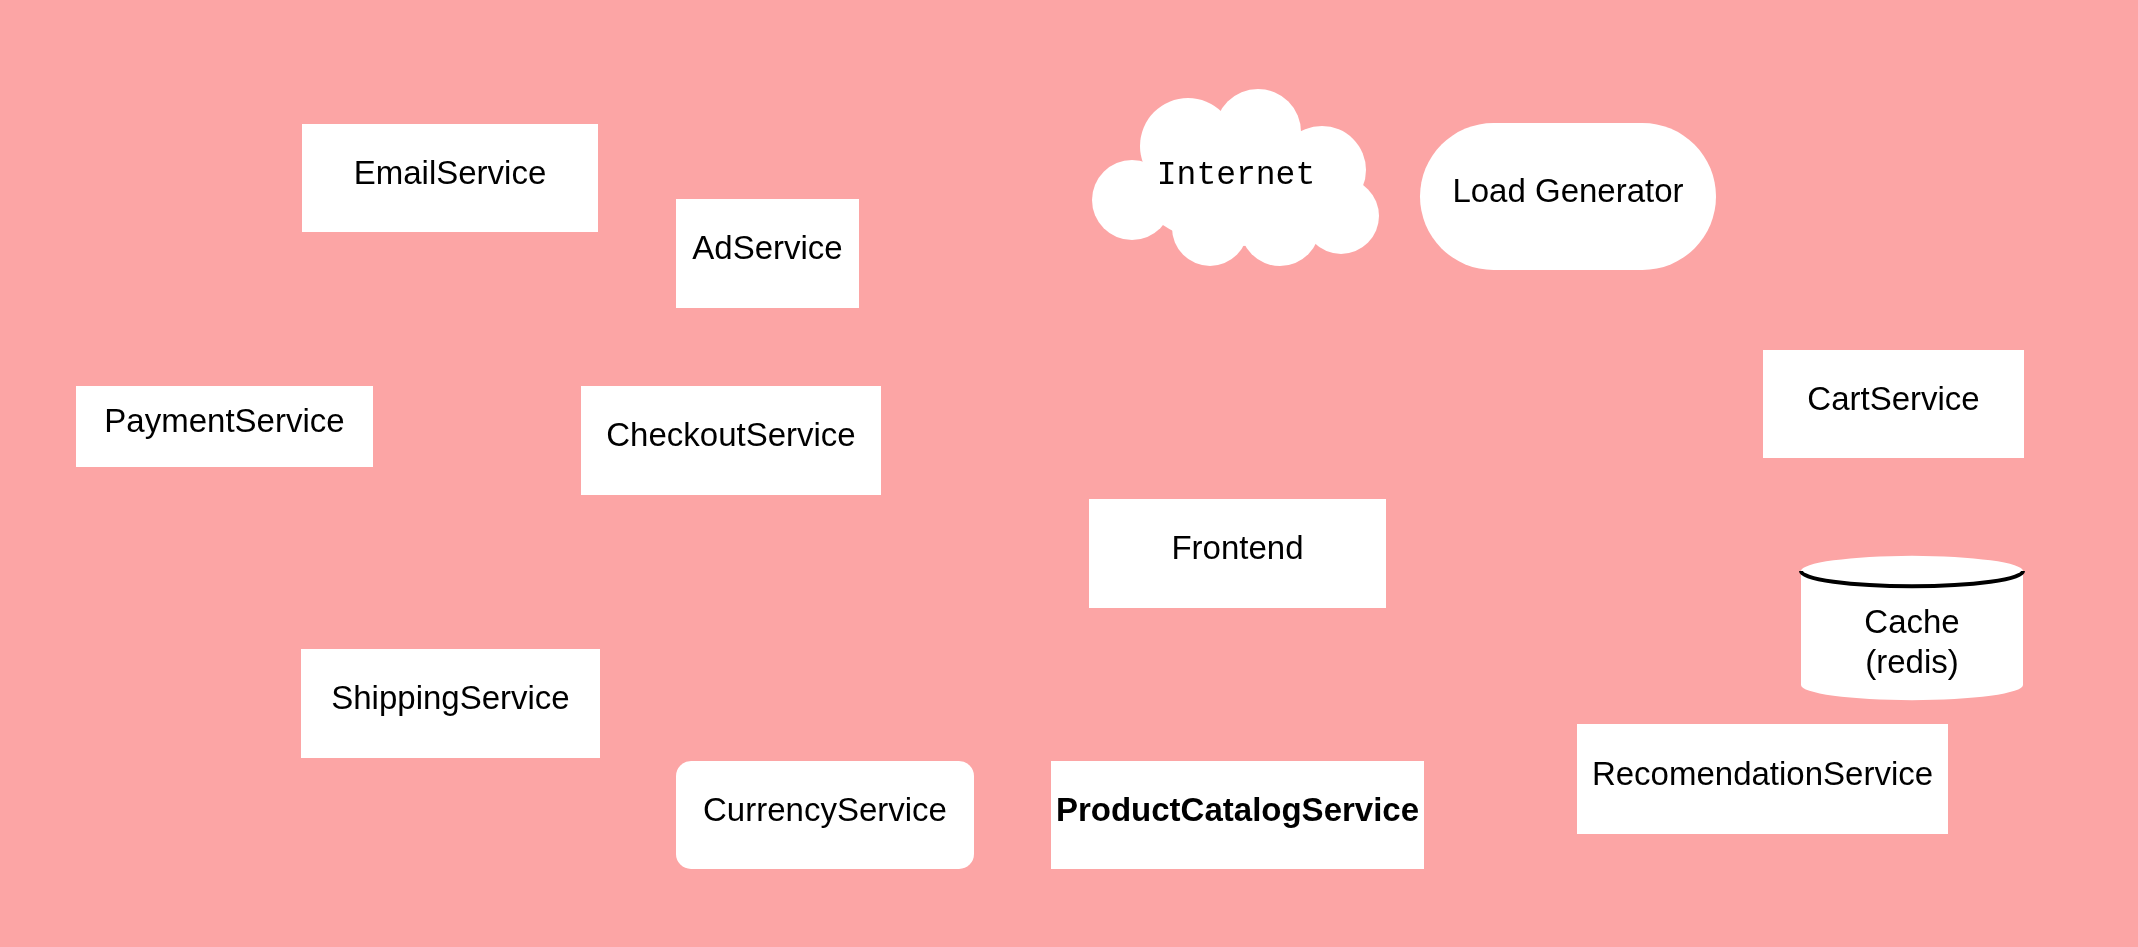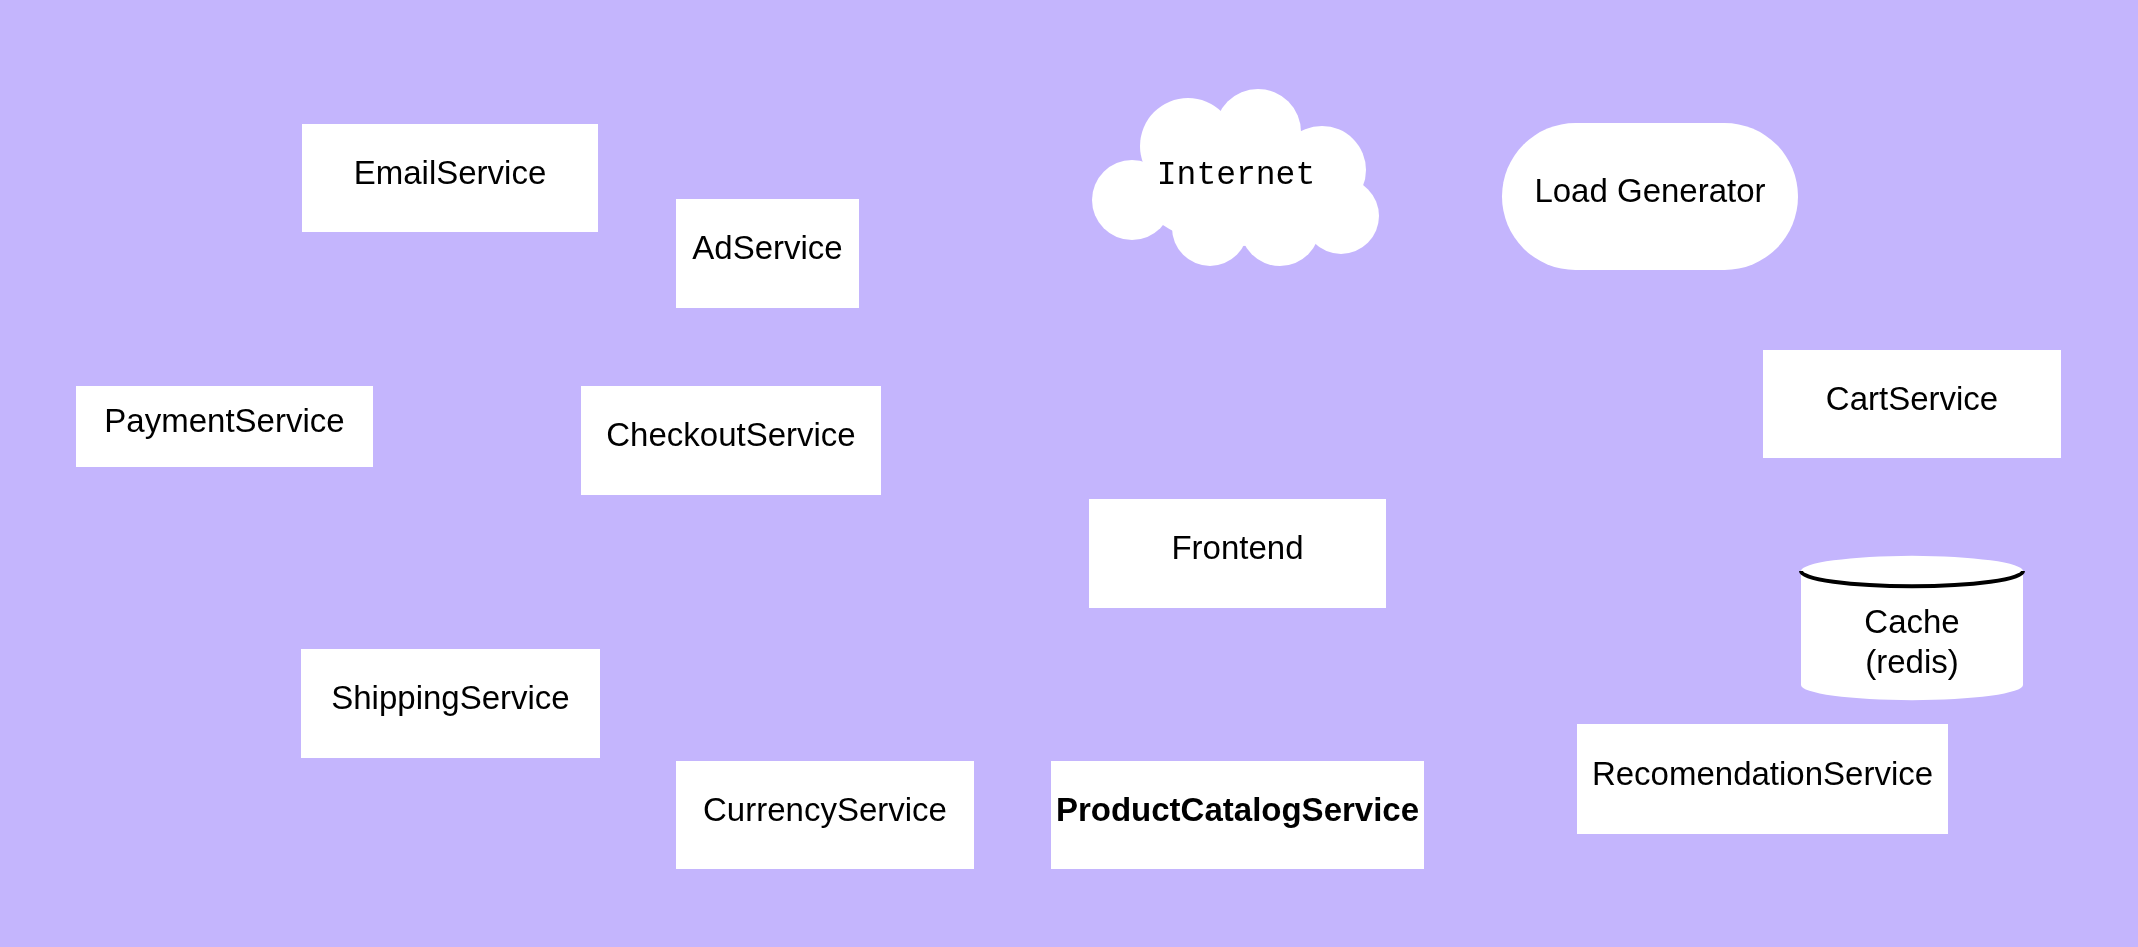--- a/index.html
+++ b/index.html
@@ -11,7 +11,7 @@
     position: relative;
     width: 2138px;
     height: 947px;
-    background: #c4b5fd;
+    background: #fca5a5;
     overflow: hidden;
     font-family: "Liberation Sans", sans-serif;
   }

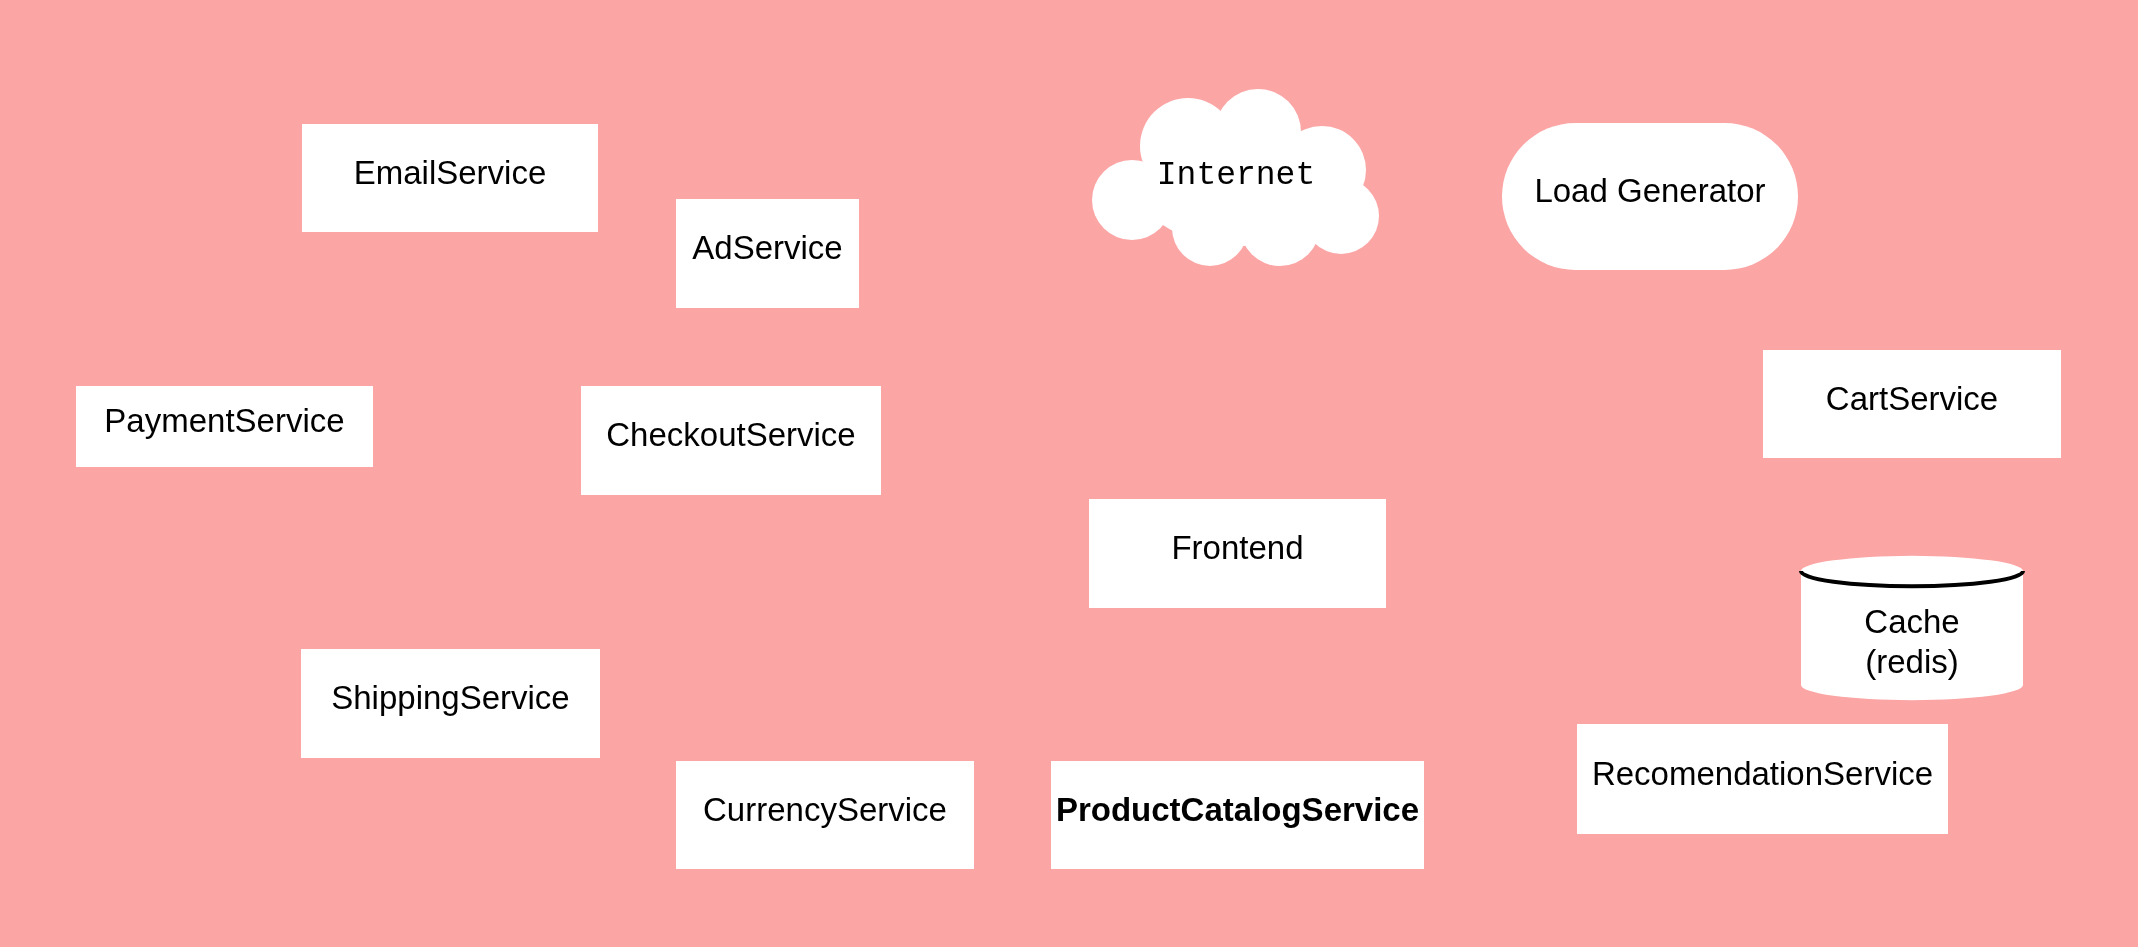--- a/index.html
+++ b/index.html
@@ -78,7 +78,7 @@
       </svg>
       <span class="label">Internet</span>
     </div>
-    <div class="node shape-stadium" style="left: 1502px; top: 123px; width: 296px; height: 147px;">
+    <div class="node shape-stadium" style="left: 1420px; top: 123px; width: 296px; height: 147px;">
       <span class="label">Load Generator</span>
     </div>
     <div class="node shape-rect" style="left: 76px; top: 386px; width: 297px; height: 81px;">

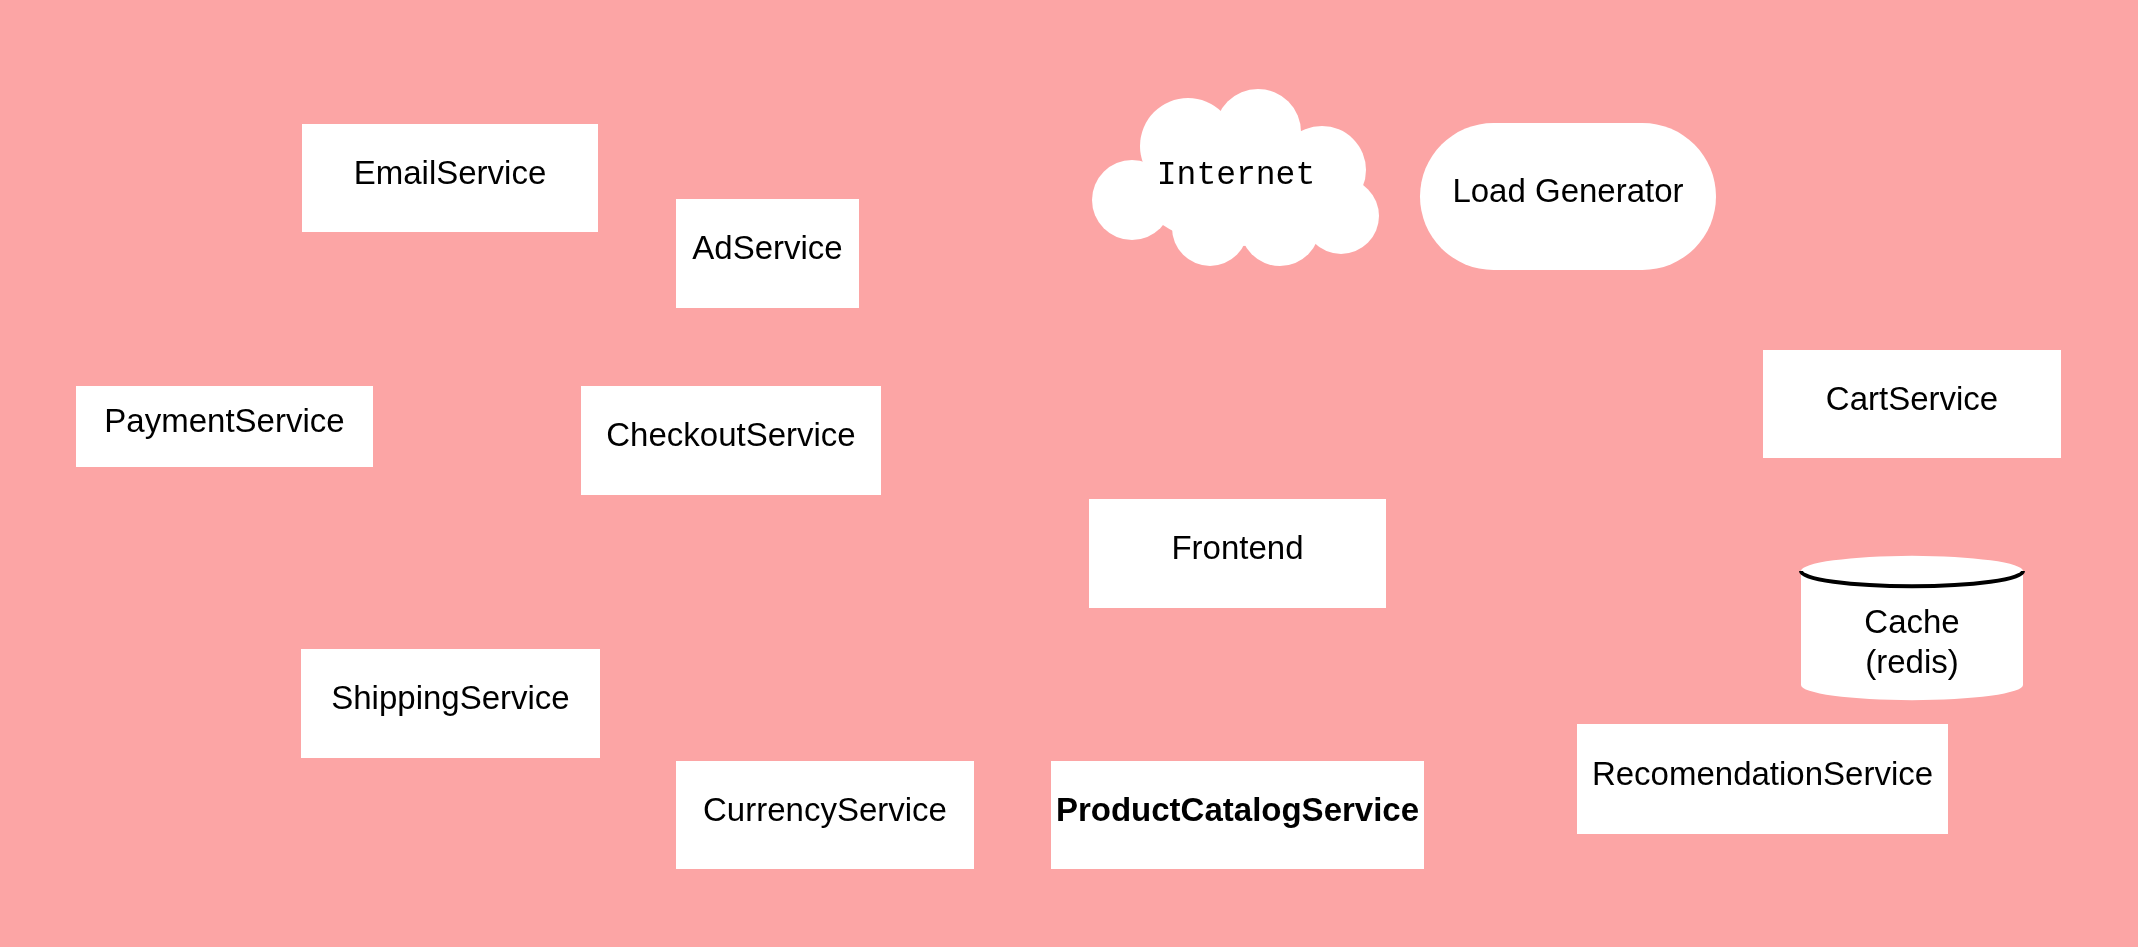--- a/index.html
+++ b/index.html
@@ -87,7 +87,7 @@
     <div class="node shape-rect" style="left: 581px; top: 386px; width: 300px; height: 109px;">
       <span class="label">CheckoutService</span>
     </div>
-    <div class="node shape-rect" style="left: 1763px; top: 350px; width: 298px; height: 108px;">
+    <div class="node shape-rect" style="left: 1763px; top: 350px; width: 261px; height: 108px;">
       <span class="label">CartService</span>
     </div>
     <div class="node shape-rect" style="left: 1089px; top: 499px; width: 297px; height: 109px;">

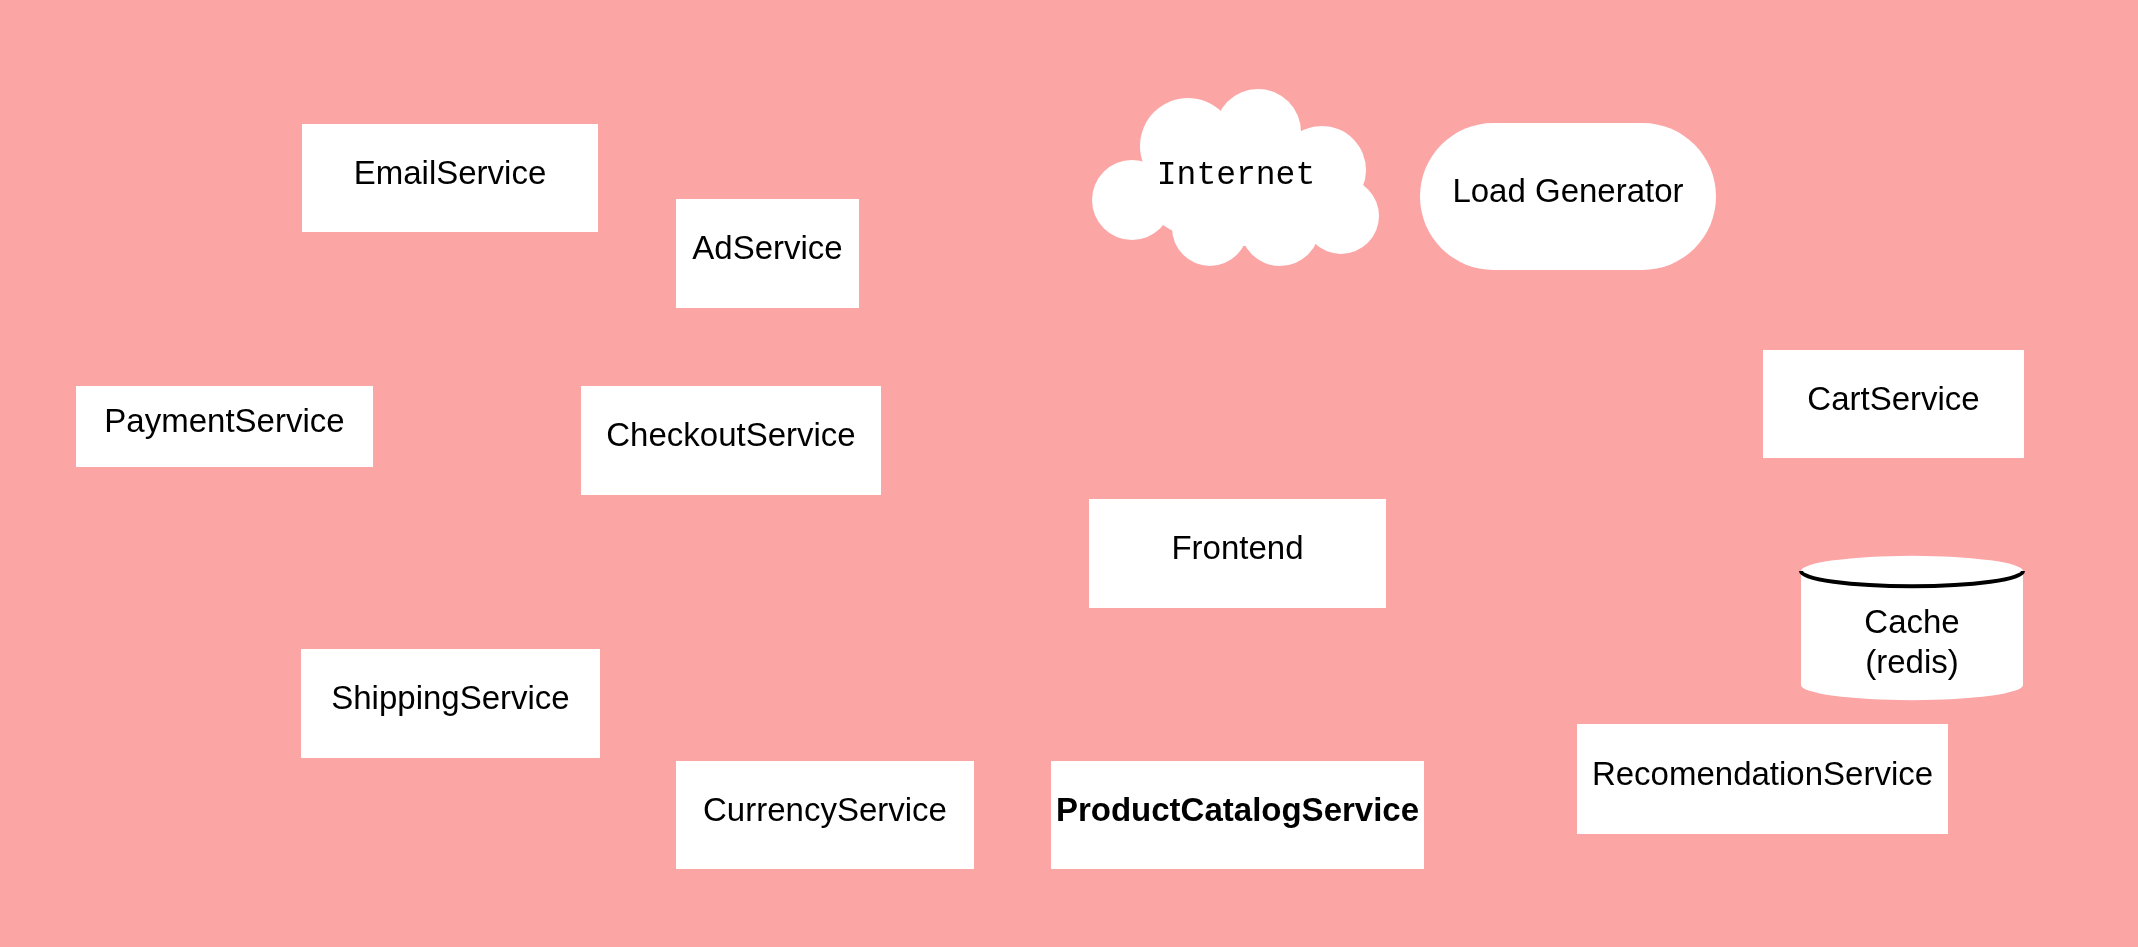--- a/index.html
+++ b/index.html
@@ -104,7 +104,7 @@
     <div class="node shape-rect" style="left: 301px; top: 649px; width: 299px; height: 109px;">
       <span class="label">ShippingService</span>
     </div>
-    <div class="node shape-rect" style="left: 676px; top: 761px; width: 298px; height: 108px;">
+    <div class="node shape-rect" style="left: 676px; top: 761px; width: 298px; height: 108px; border-radius: 15px;">
       <span class="label">CurrencyService</span>
     </div>
     <div class="node shape-rect" style="left: 1051px; top: 761px; width: 373px; height: 108px; font-weight: bold;">

